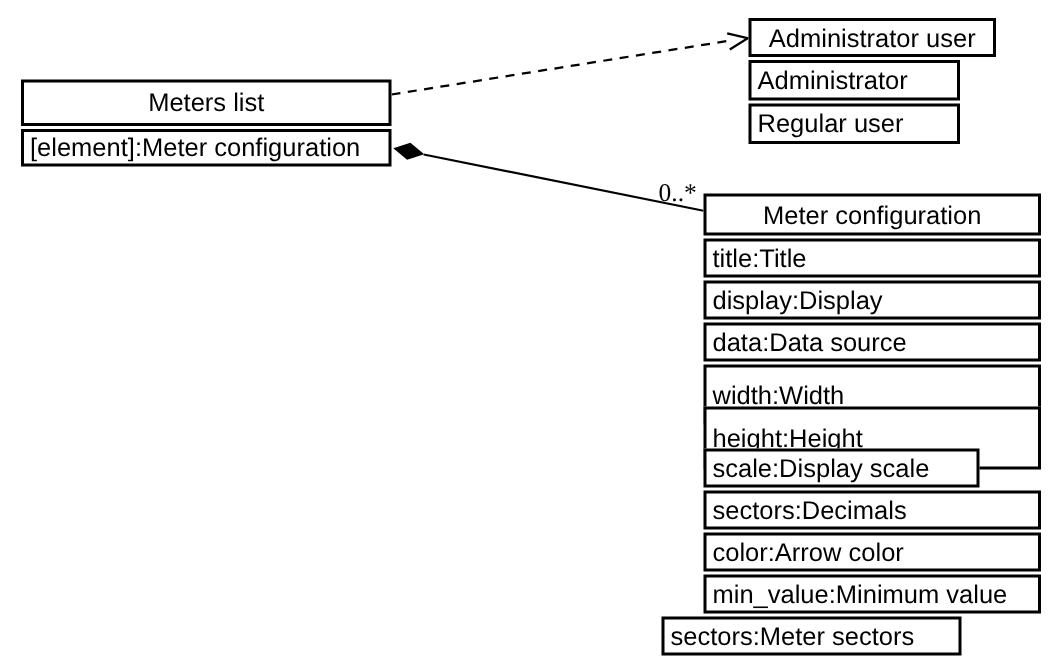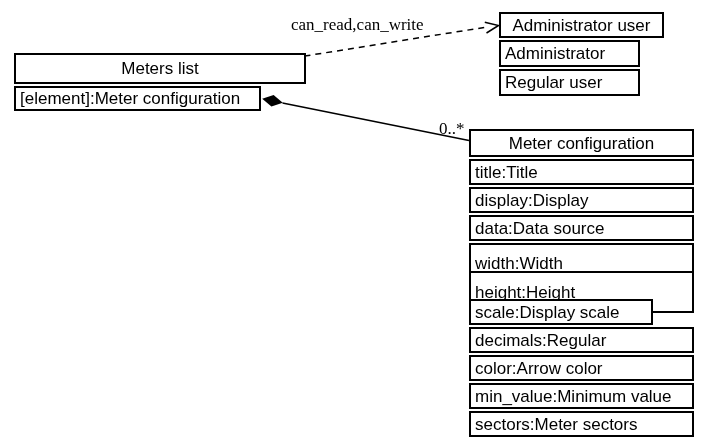--- a/index.html
+++ b/index.html
@@ -57,7 +57,6 @@
     <div class="box attr" style="left:469px;top:411px;width:225px;height:26px">sectors:Meter sectors</div>
   </div>
 
-  <div class="edge-label" style="left:291px;top:16px">can_read,can_write</div>
   <div class="edge-label" style="left:439px;top:120px">0..*</div>
 
 </div>

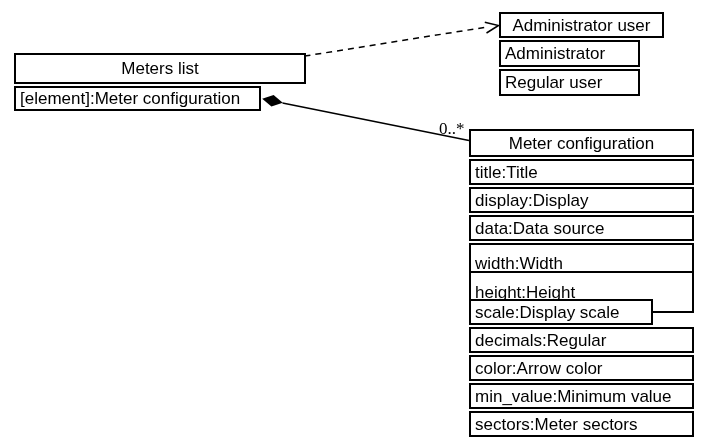--- a/index.html
+++ b/index.html
@@ -33,7 +33,7 @@
   </svg>
 
   <div>
-    <div class="box hdr" style="left:14px;top:53px;width:292px;height:31px">Meters list</div>
+    <div class="box hdr" style="left:14px;top:53px;width:247px;height:31px">Meters list</div>
     <div class="box attr" style="left:14px;top:86px;width:247px;height:25px">[element]:Meter configuration</div>
   </div>
 

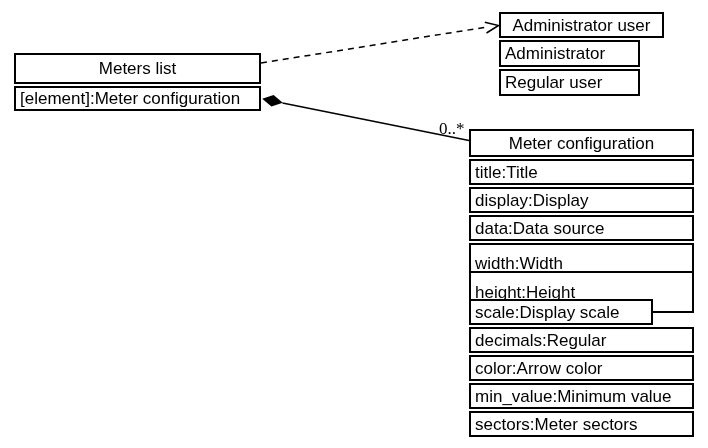--- a/index.html
+++ b/index.html
@@ -51,7 +51,7 @@
     <div class="box attr" style="left:469px;top:243px;width:225px;height:40px">width:Width</div>
     <div class="box attr" style="left:469px;top:271px;width:225px;height:42px">height:Height</div>
     <div class="box attr" style="left:469px;top:299px;width:184px;height:26px">scale:Display scale</div>
-    <div class="box attr" style="left:469px;top:327px;width:225px;height:26px">decimals:Regular</div>
+    <div class="box attr" style="left:469px;top:327px;width:225px;height:26px">sectors:Decimals</div>
     <div class="box attr" style="left:469px;top:355px;width:225px;height:26px">color:Arrow color</div>
     <div class="box attr" style="left:469px;top:383px;width:225px;height:26px">min_value:Minimum value</div>
     <div class="box attr" style="left:469px;top:411px;width:225px;height:26px">sectors:Meter sectors</div>

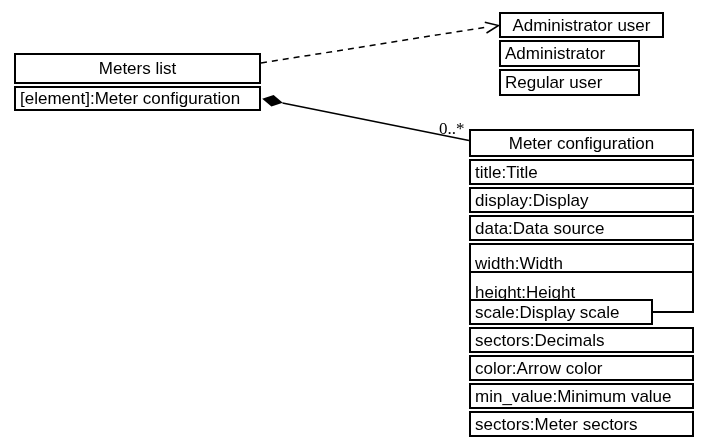--- a/index.html
+++ b/index.html
@@ -54,7 +54,7 @@
     <div class="box attr" style="left:469px;top:327px;width:225px;height:26px">sectors:Decimals</div>
     <div class="box attr" style="left:469px;top:355px;width:225px;height:26px">color:Arrow color</div>
     <div class="box attr" style="left:469px;top:383px;width:225px;height:26px">min_value:Minimum value</div>
-    <div class="box attr" style="left:469px;top:411px;width:225px;height:26px">sectors:Meter sectors</div>
+    <div class="box attr" style="left:441px;top:411px;width:200px;height:26px">sectors:Meter sectors</div>
   </div>
 
   <div class="edge-label" style="left:439px;top:120px">0..*</div>

